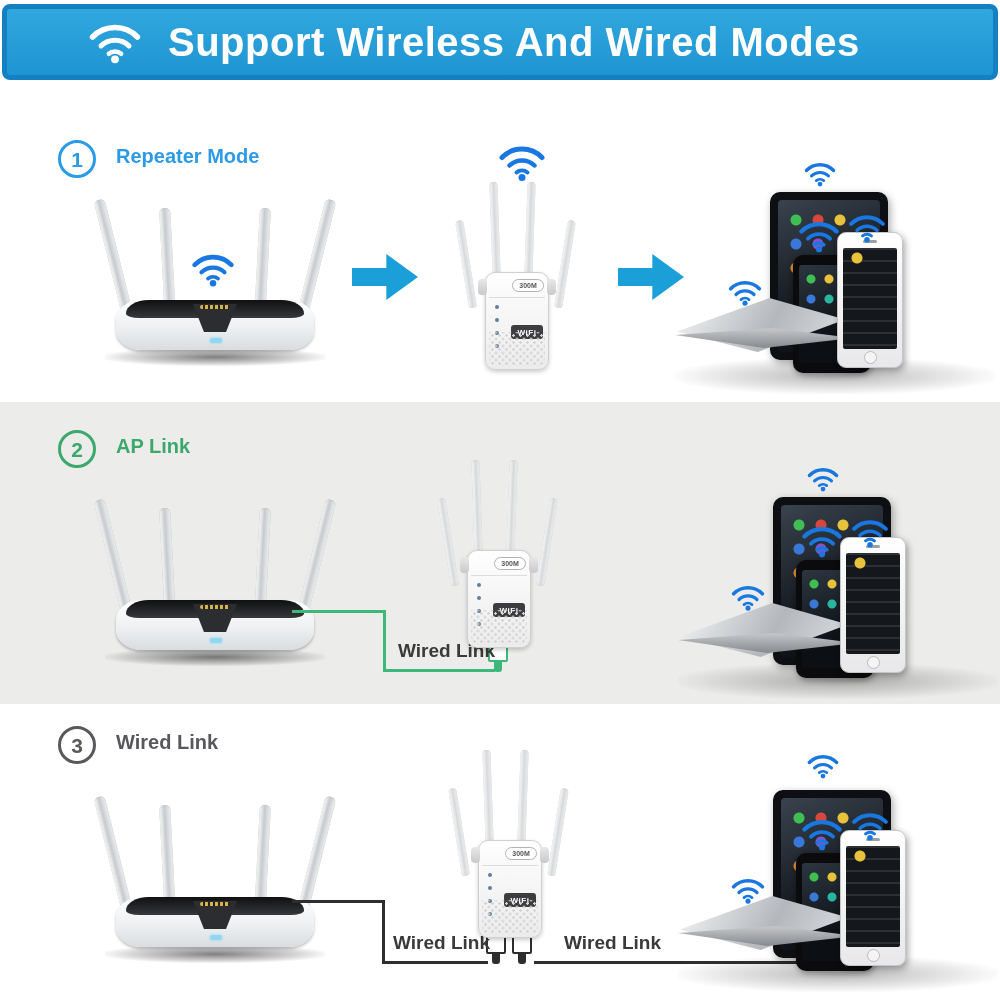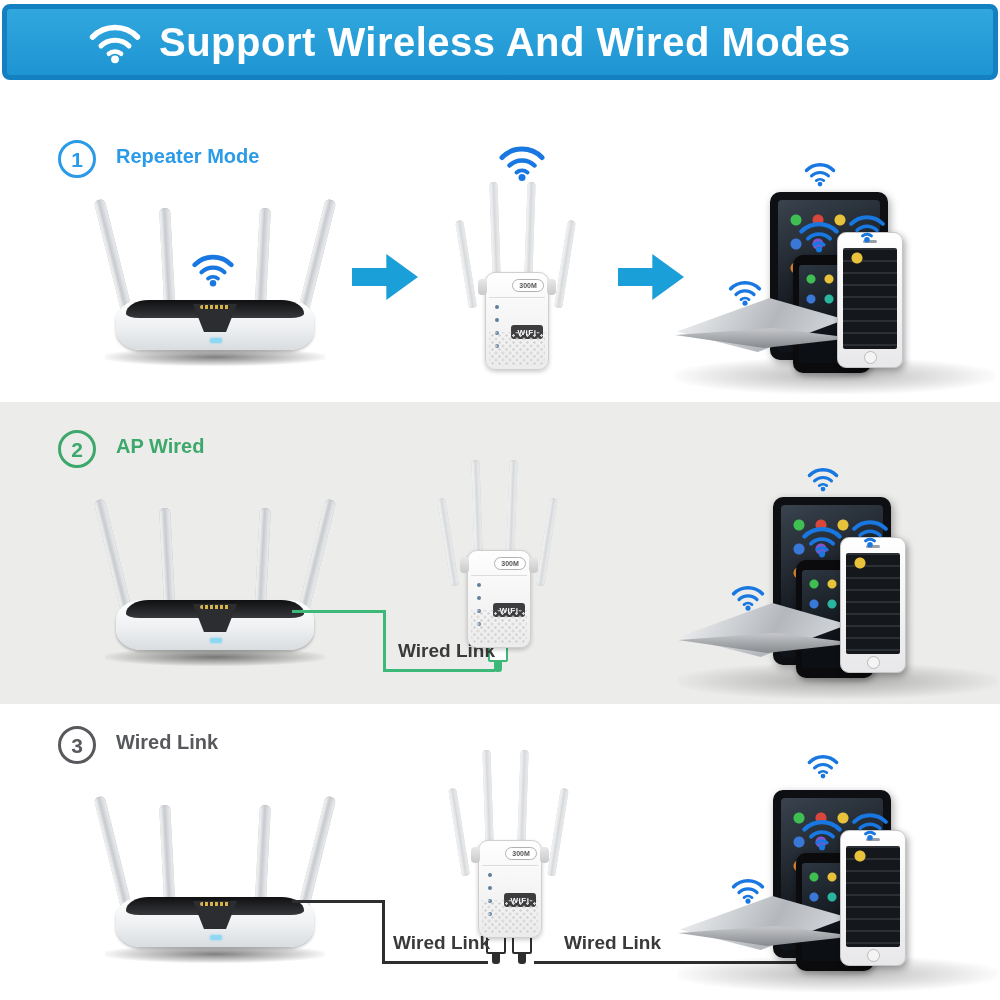--- a/index.html
+++ b/index.html
@@ -12,7 +12,7 @@
     background:linear-gradient(180deg,#31A7DE 0%,#1E95D3 100%);
     display:flex;align-items:center;padding-left:80px;}
   .banner-wifi{width:56px;height:44px;color:#fff;margin-right:16px;flex:none;}
-  .title{margin:0;color:#fff;font-size:40px;font-weight:bold;letter-spacing:.5px;white-space:nowrap;}
+  .title{margin:9px;color:#fff;font-size:40px;font-weight:bold;letter-spacing:.5px;white-space:nowrap;}
 
   
   .gray-band{position:absolute;left:0;top:402px;width:1000px;height:302px;background:#ECECEA;}

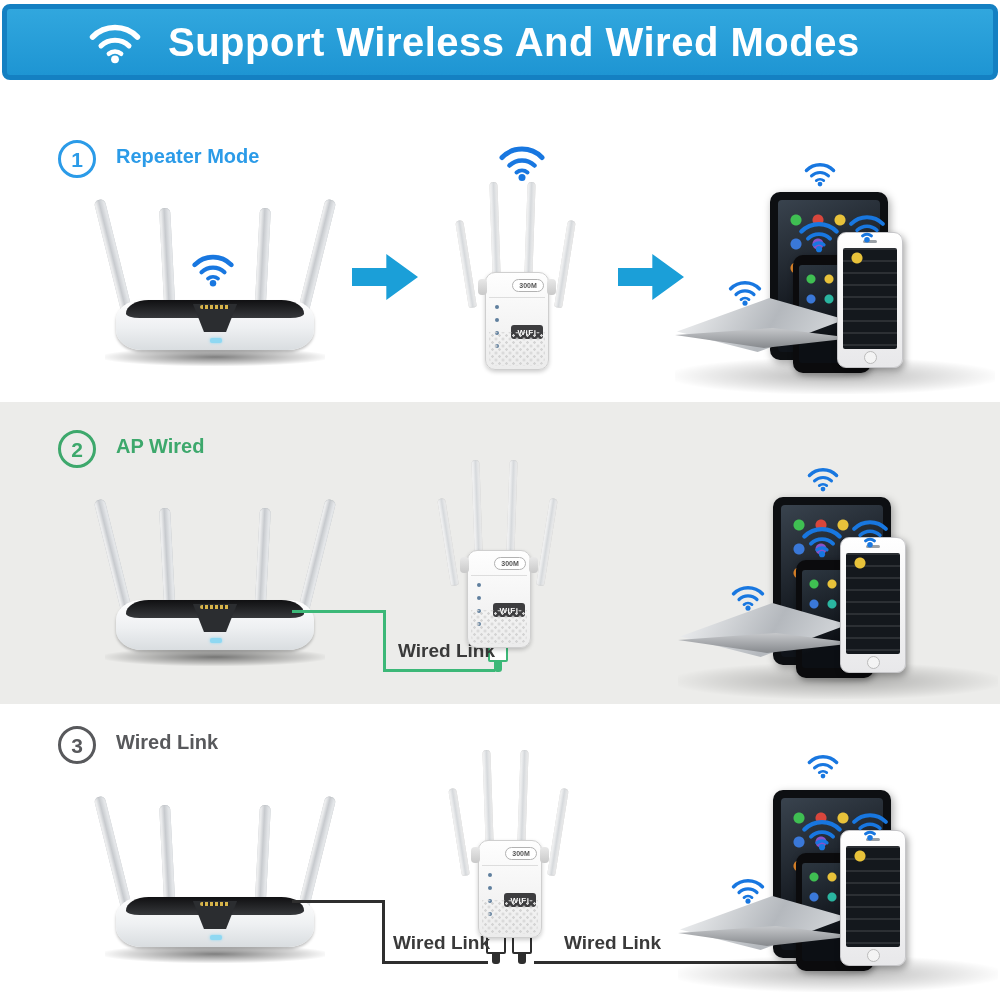--- a/index.html
+++ b/index.html
@@ -265,7 +265,7 @@
   <div class="mode-badge" style="left:58px;top:430px;color:#3DA86C">
     <span class="mode-num">2</span>
   </div>
-  <div class="mode-label" style="left:116px;top:428px;color:#3DA86C">AP Wired</div>
+  <div class="mode-label" style="left:116px;top:428px;color:#3DA86C">AP Link</div>
 
   <div class="router" style="left:100px;top:498px">
     <span class="ant aol"></span>

